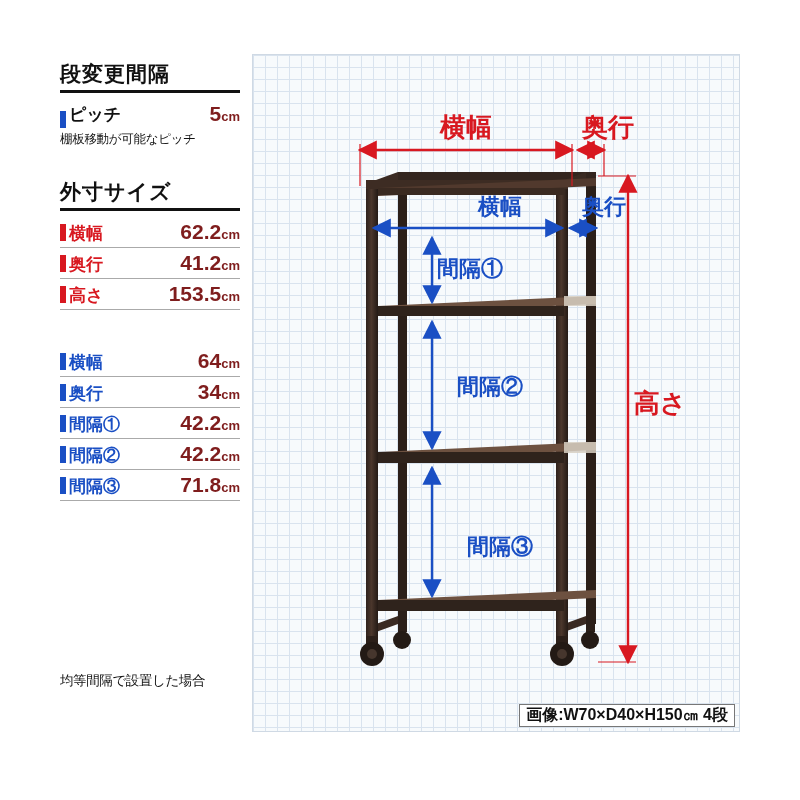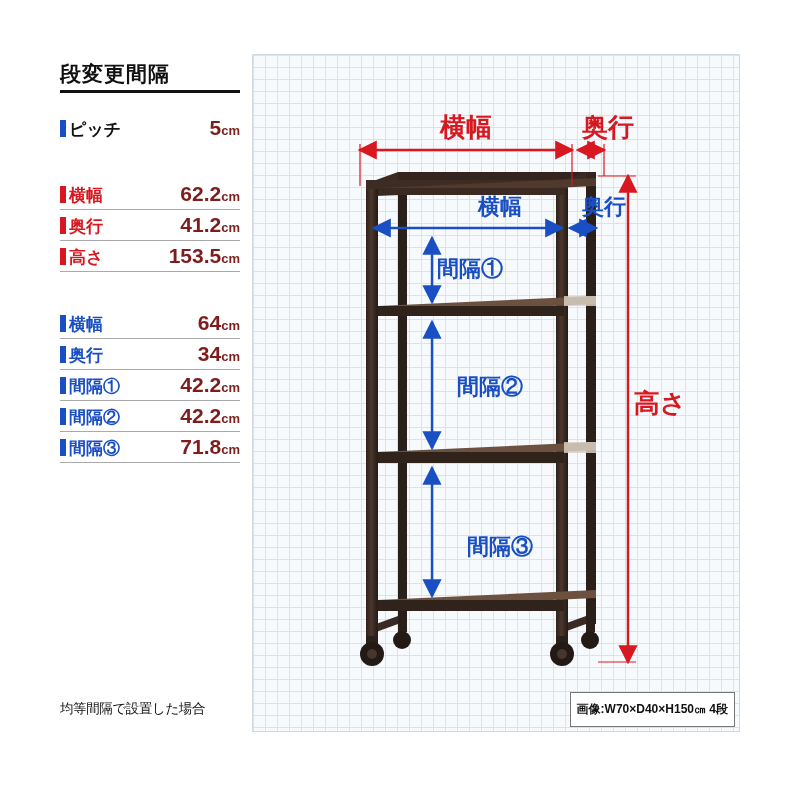--- a/index.html
+++ b/index.html
@@ -154,7 +154,7 @@
   <div class="spec-panel">
 
     <span class="sec-title">段変更間隔</span>
-    <div class="row noline" style="margin-top:20px;">
+    <div class="row noline" style="margin-top:6px;align-items:flex-end;">
       <span class="bar blue"></span>
       <span class="lbl">ピッチ</span>
       <span class="val"><span>5</span><span class="unit">cm</span></span>

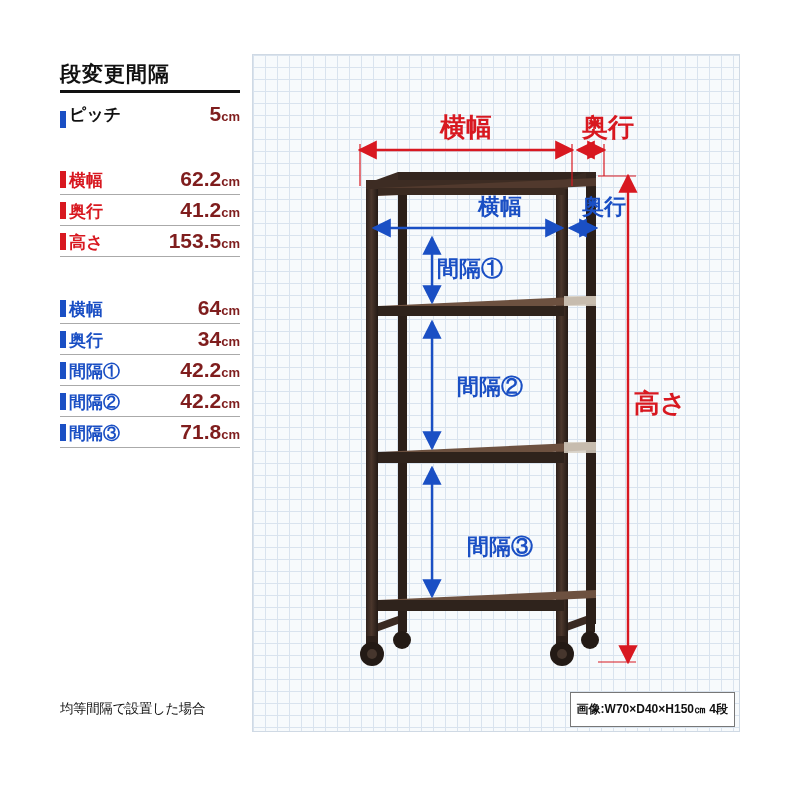--- a/index.html
+++ b/index.html
@@ -159,6 +159,7 @@
       <span class="lbl">ピッチ</span>
       <span class="val"><span>5</span><span class="unit">cm</span></span>
     </div>
+    <span class="note">棚板移動が可能なピッチ</span>
 
     <div class="gap-lg"></div>
 

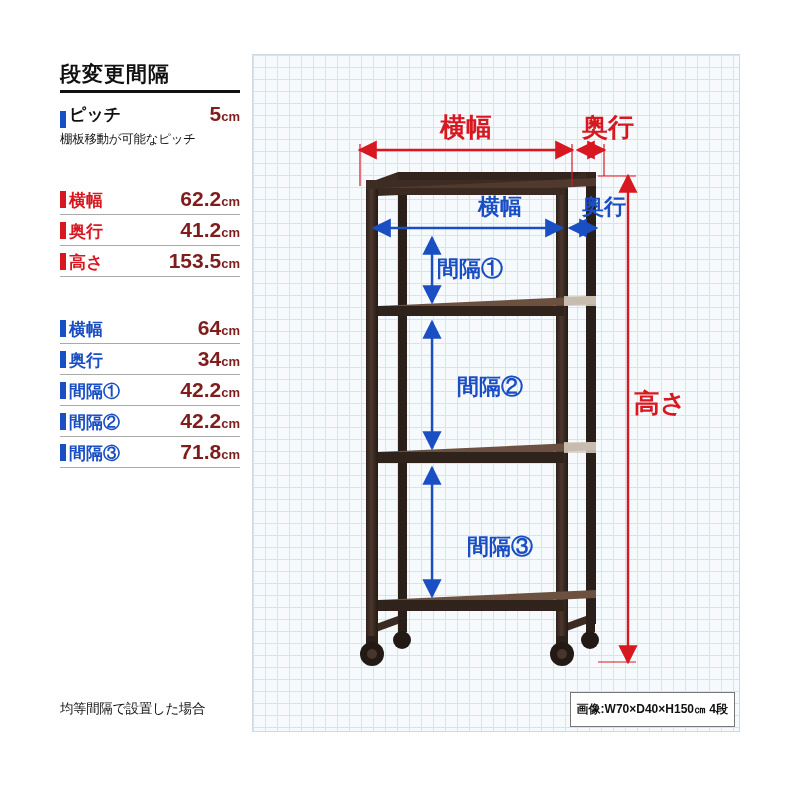--- a/index.html
+++ b/index.html
@@ -163,6 +163,7 @@
 
     <div class="gap-lg"></div>
 
+    <span class="sec-title">外寸サイズ</span>
     <div class="row" style="margin-top:6px;">
       <span class="bar red"></span>
       <span class="lbl red">横幅</span>

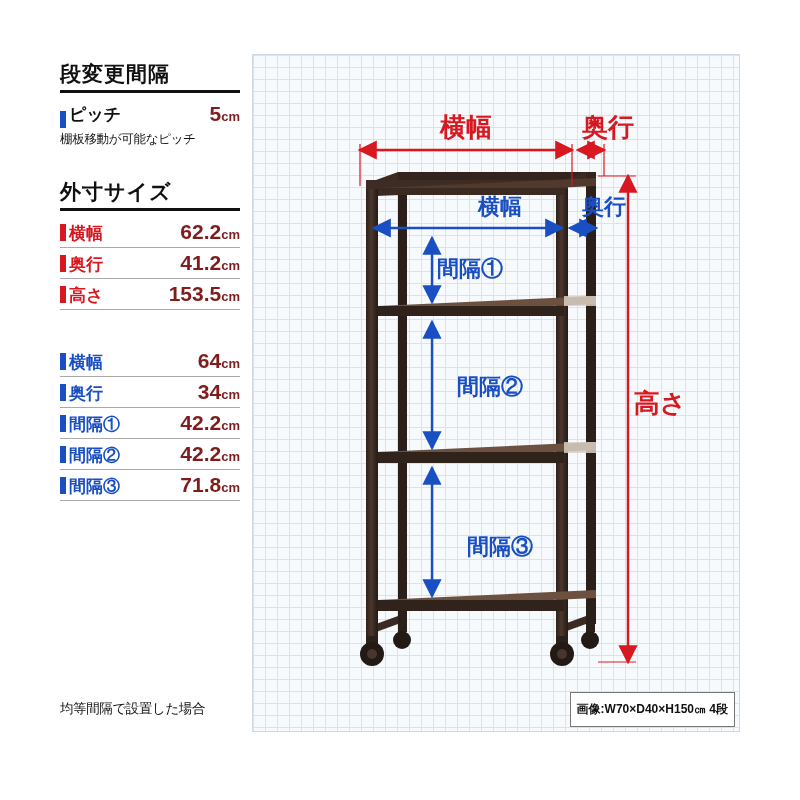--- a/index.html
+++ b/index.html
@@ -99,7 +99,7 @@
   .footnote {
     position: absolute;
     left: 60px;
-    top: 700px;
+    top: 672px;
     font-size: 13.5px;
     color: #111;
     letter-spacing: -0.4px;

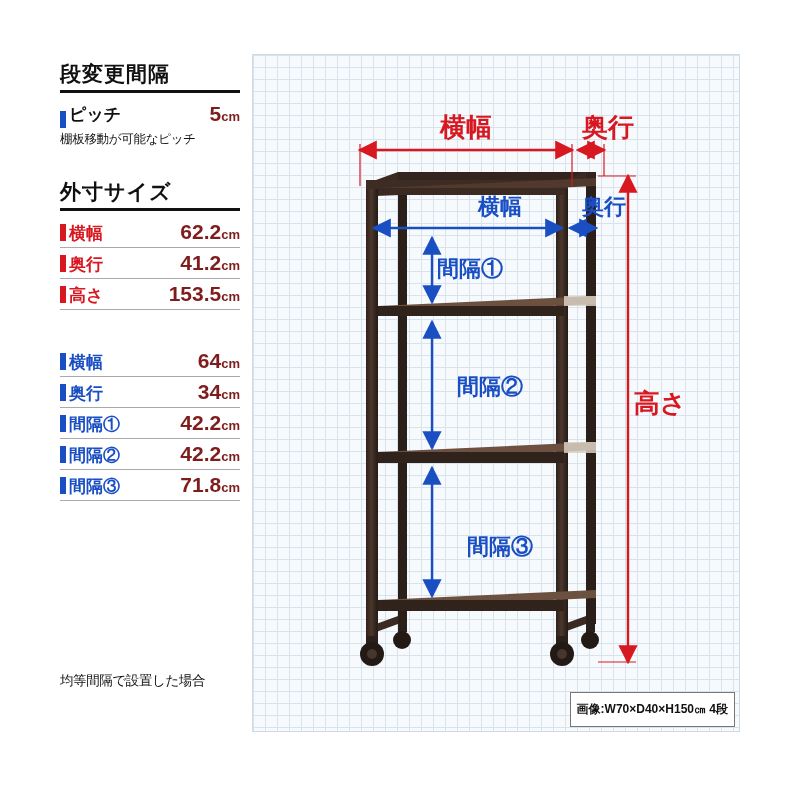--- a/index.html
+++ b/index.html
@@ -126,8 +126,8 @@
     bottom: 4px;
     background: #ffffff;
     border: 1px solid #777;
-    padding: 8px 6px;
-    font-size: 12px;
+    padding: 0 6px;
+    font-size: 16px;
     color: #111;
     font-weight: bold;
     white-space: nowrap;

